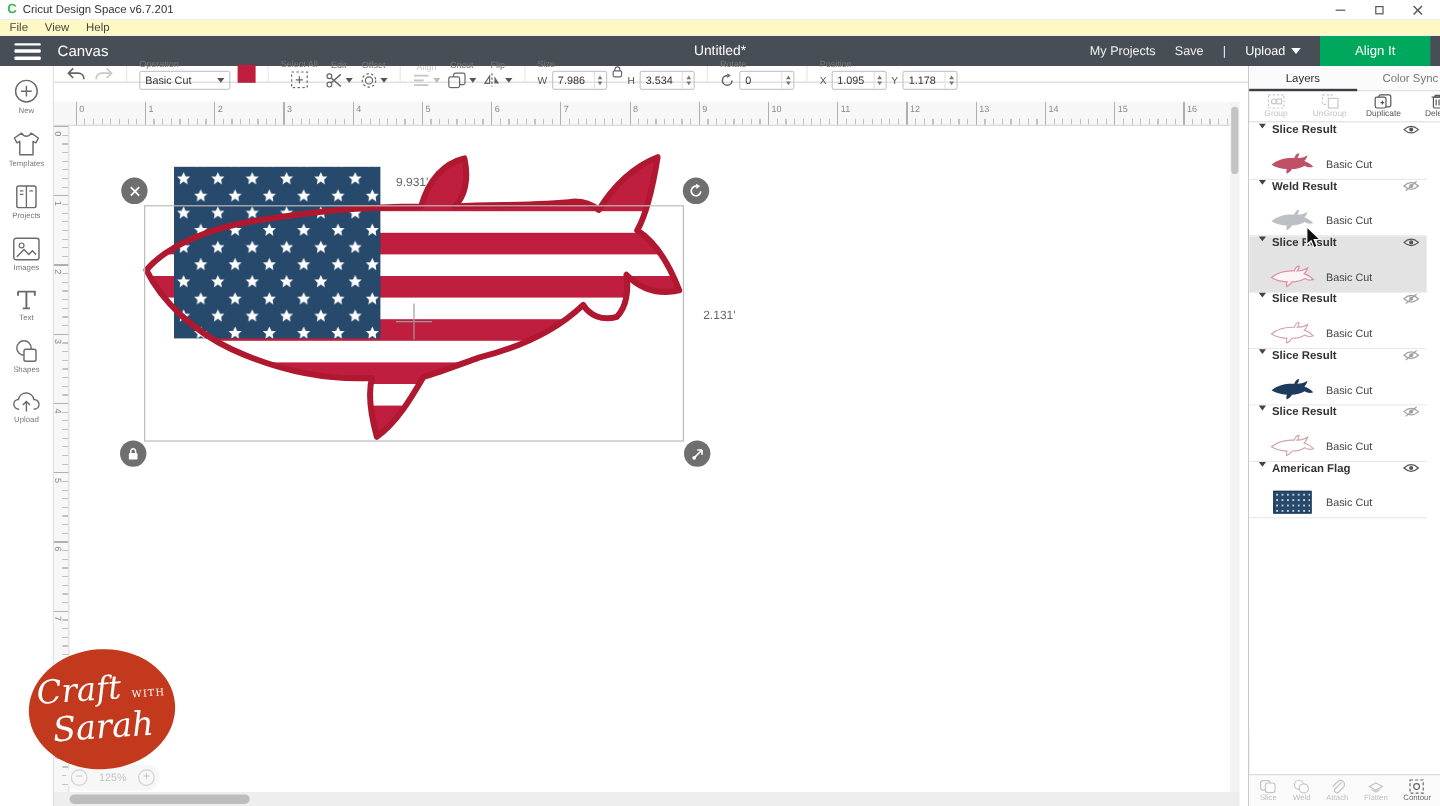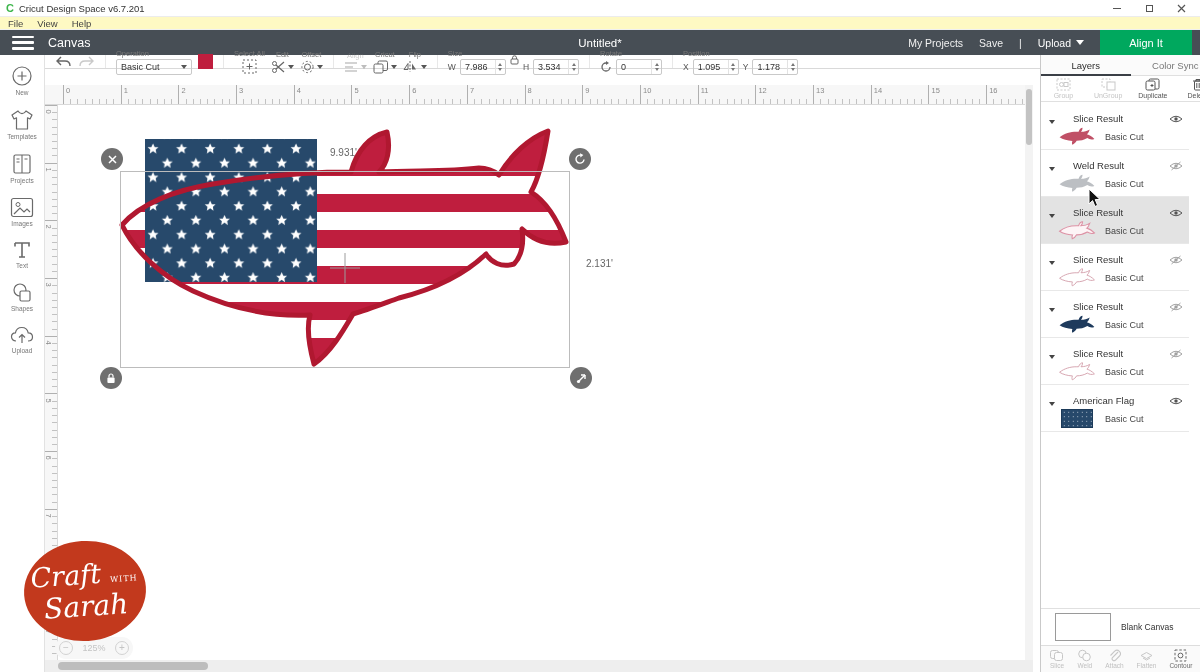--- a/index.html
+++ b/index.html
@@ -117,7 +117,7 @@
   #layer-list { position:absolute; left:0; top:48px; width:148px; bottom:64px; overflow:hidden; background:#fff; }
   .layer-row { height:47px; border-bottom:1px solid #e8e8e8; background:#fff; }
   .layer-row[data-selected="true"] { background:#e3e3e3; }
-  .lr-top { display:flex; align-items:flex-end; height:21px; padding:0 6px 0 8px; gap:18px; }
+  .lr-top { display:flex; align-items:flex-start; height:21px; padding:0 6px 0 8px; gap:5px;font-weight:bold; }
   .lr-chev { width:0;height:0;border-left:3.5px solid transparent;border-right:3.5px solid transparent;border-top:4.5px solid #444; }
   .lr-title { font-size:9.5px; color:#333; flex:1; }
   .lr-eye { margin-left:auto; }

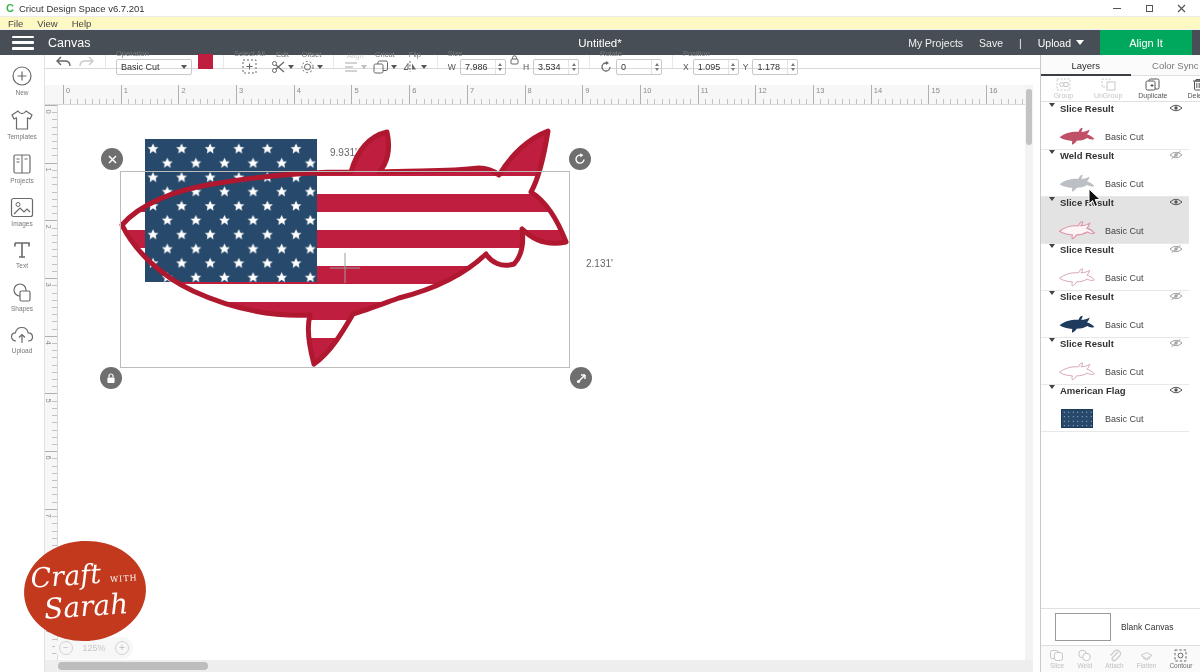--- a/index.html
+++ b/index.html
@@ -738,10 +738,6 @@
     <span class="scr-dn"></span>
   </div>
 
-  <div id="blank-canvas-row">
-    <div id="blank-canvas-thumb"></div>
-    <span id="blank-canvas-label">Blank Canvas</span>
-  </div>
 
   <div id="panel-bottom-bar">
     <div class="bact">

